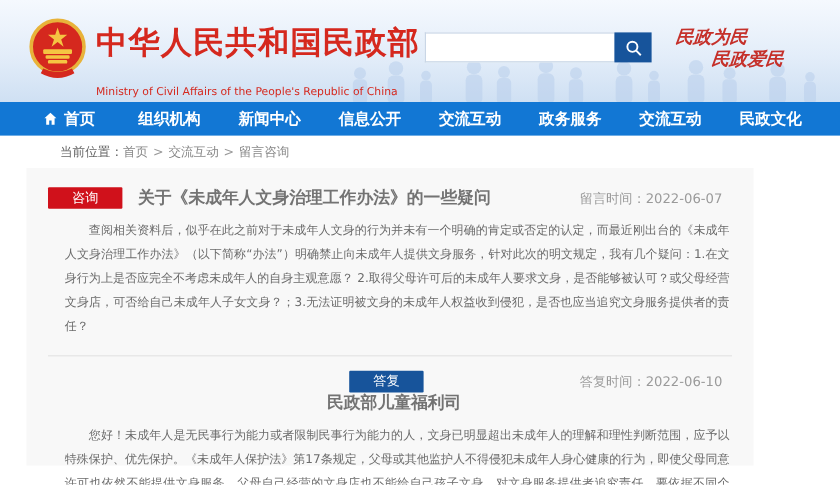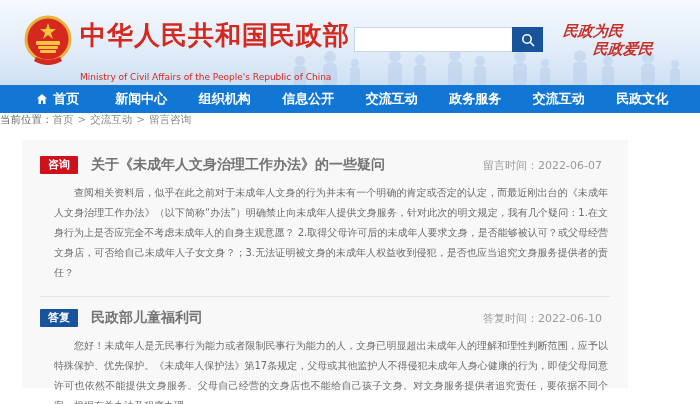--- a/index.html
+++ b/index.html
@@ -164,10 +164,10 @@
       <span>首页</span>
     </div>
     <div class="nav-item">
+        <span>组织机构</span>
+      </div>
+    <div class="nav-item">
         <span>新闻中心</span>
-      </div>
-    <div class="nav-item">
-        <span>组织机构</span>
       </div>
     <div class="nav-item">
         <span>信息公开</span>

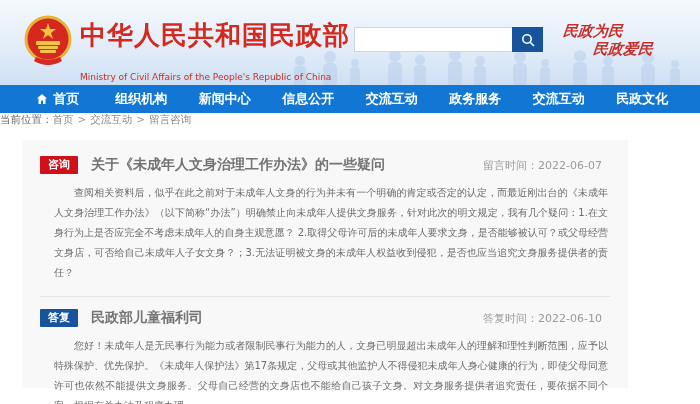--- a/index.html
+++ b/index.html
@@ -55,8 +55,8 @@
 
   
   .breadcrumb {
-    height: 27px; display: flex; align-items: flex-start; 
-    font-size: 10.5px; color: #888; background: #ffffff;
+    height: 27px; display: flex; align-items: center; padding-left: 18px;
+    font-size: 10.5px; color: #888; background: #ffffff; margin-left: 32px;
   }
   .breadcrumb .crumb { color: #888; cursor: pointer; }
   .breadcrumb .crumb-current { color: #888; }

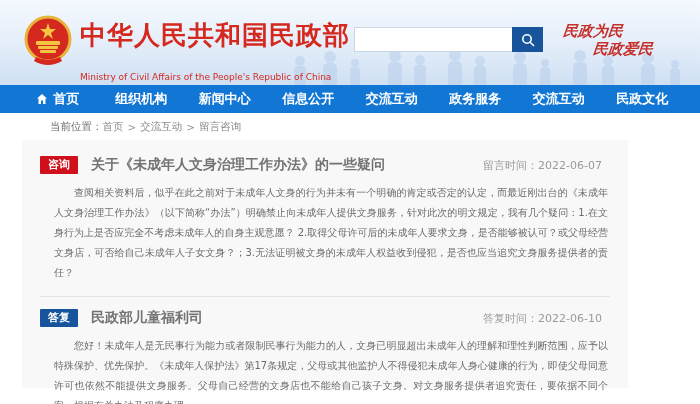--- a/index.html
+++ b/index.html
@@ -70,8 +70,8 @@
   }
   .qa-head { position: relative; display: flex; align-items: center; padding: 16px 24px 0 18px; }
   .qa-badge {
-    font-size: 11px; color: #ffffff; padding: 2px 8px; border-radius: 1px;
-    flex: none; line-height: 14px; font-weight: bold;
+    font-size: 11px; color: #ffffff; padding: 2px 20px; border-radius: 1px;
+    flex: none; line-height: 14px;
   }
   .qa-badge.red { background: #d0111b; }
   .qa-badge.blue { background: #17549b; }

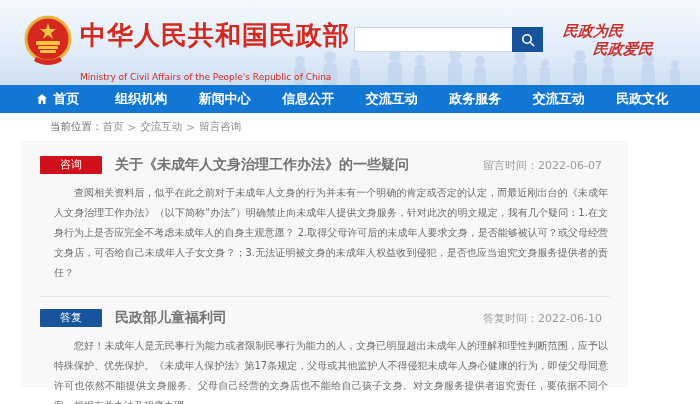--- a/index.html
+++ b/index.html
@@ -209,7 +209,7 @@
     <div class="qa-divider"></div>
 
     <section>
-      <div class="qa-head" style="padding-top:12px;">
+      <div class="qa-head" style="padding-top:12px;flex-direction:column;">
         <span class="qa-badge blue">答复</span>
         <span class="qa-title">民政部儿童福利司</span>
         <span class="qa-time" style="top:14px;">答复时间：2022-06-10</span>

